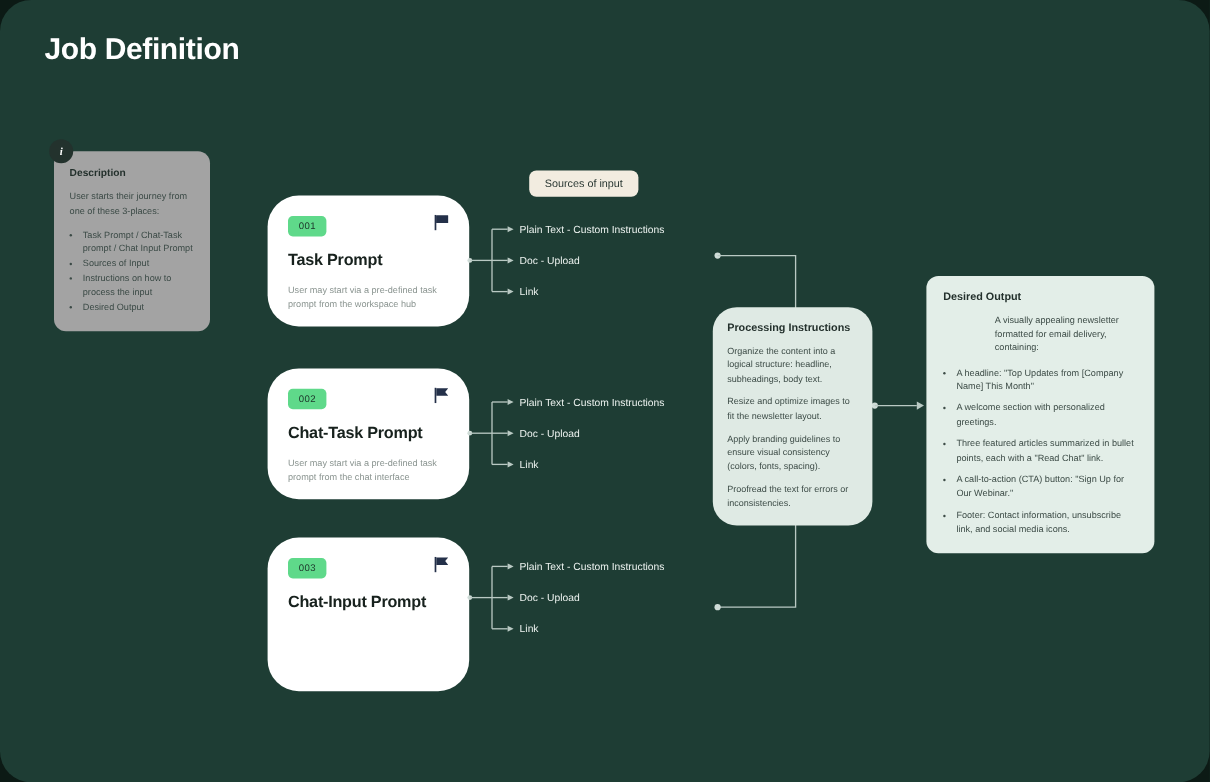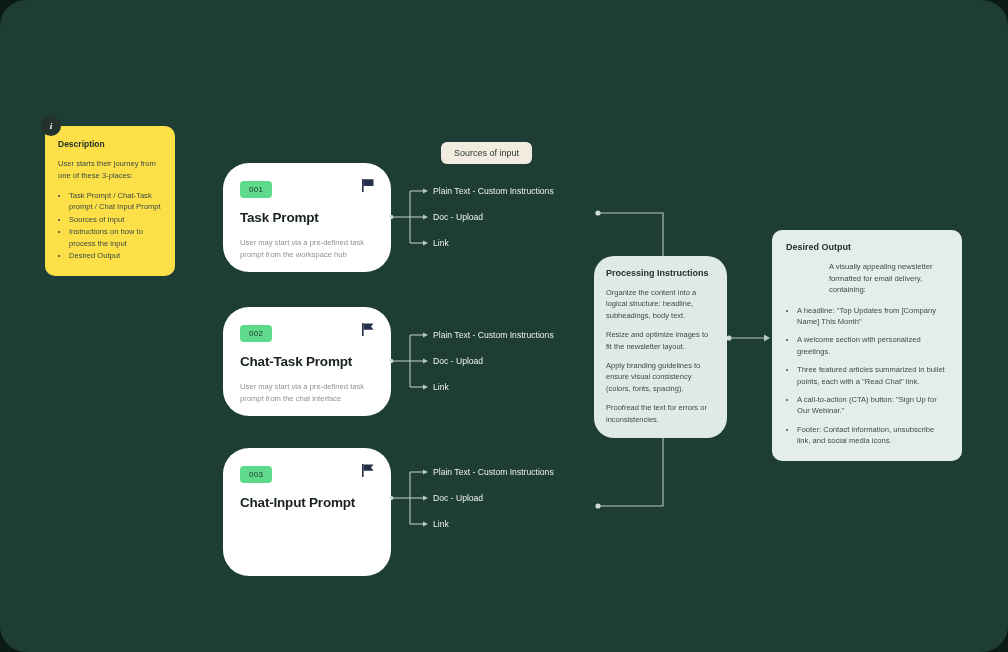--- a/index.html
+++ b/index.html
@@ -223,6 +223,7 @@
 
 <div id="canvas">
 
+  <div id="page-title">Job Definition</div>
 
   <svg id="connectors">
 

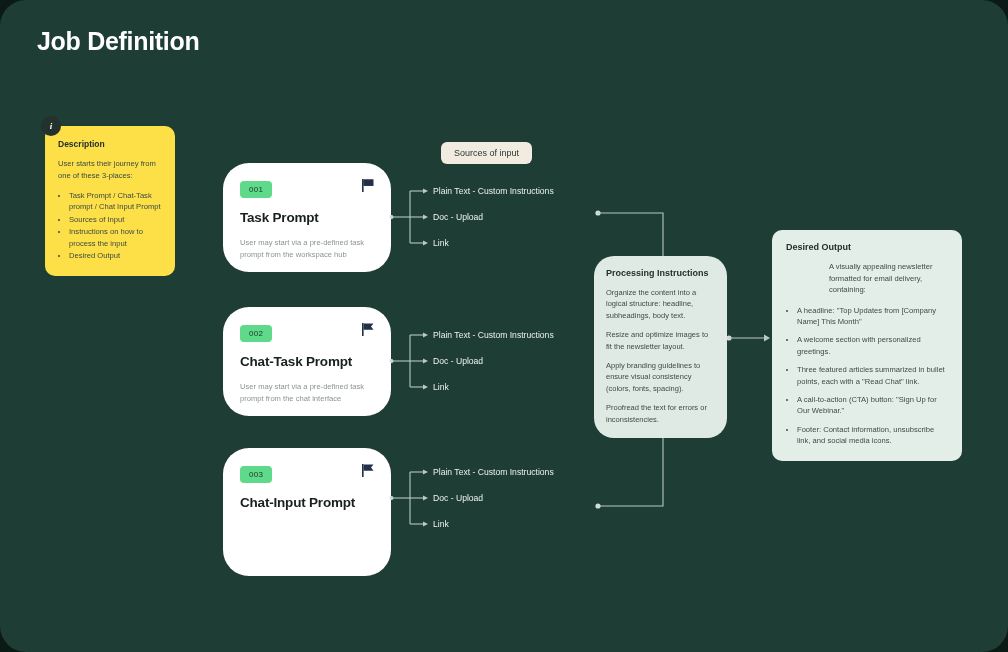--- a/index.html
+++ b/index.html
@@ -35,7 +35,7 @@
     position: absolute;
     left: 45px; top: 126px;
     width: 130px;
-    background: #fde047;
+    background: #a3a3a3;
     border-radius: 10px 10px 10px 10px;
     padding: 13px 12px 14px 13px;
   }

